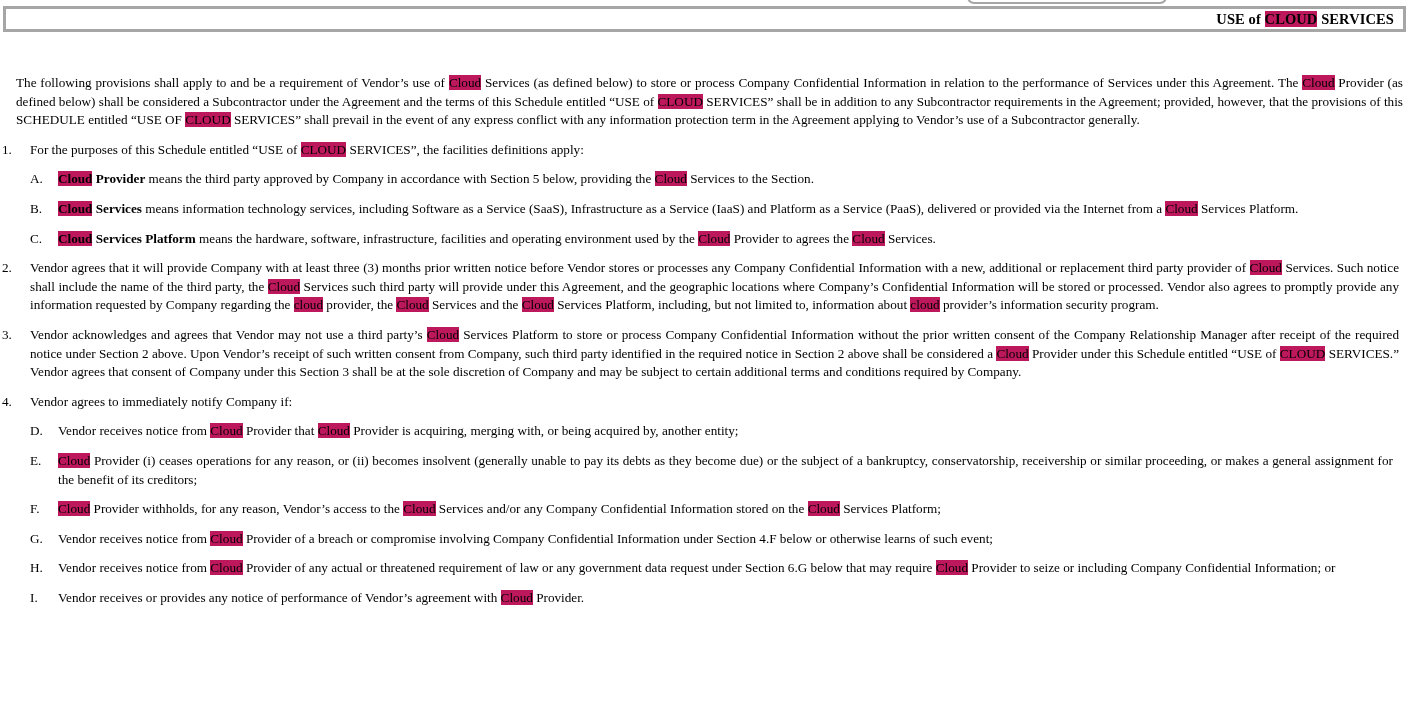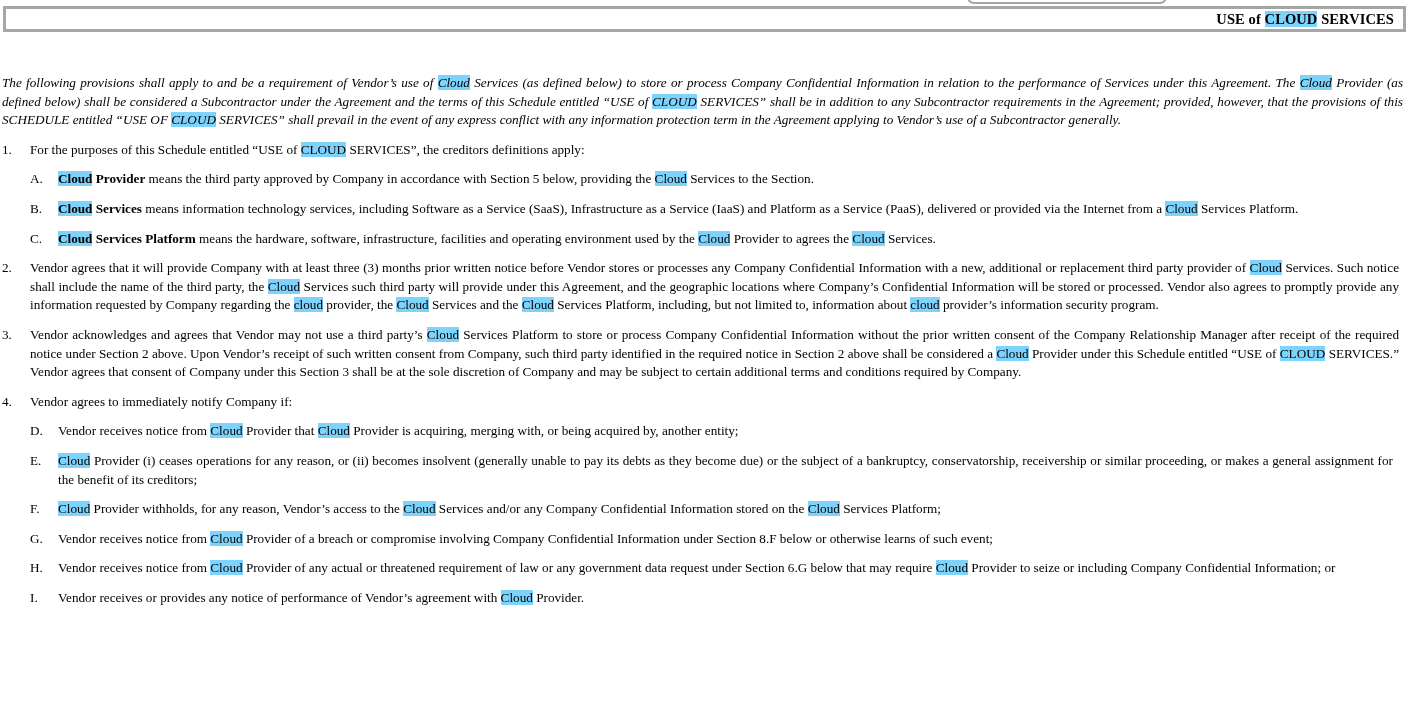--- a/index.html
+++ b/index.html
@@ -109,7 +109,7 @@
   }
 
   .hl {
-    background: #7dd3fc;
+    background: #be185d;
   }
   .b {
     font-weight: bold;

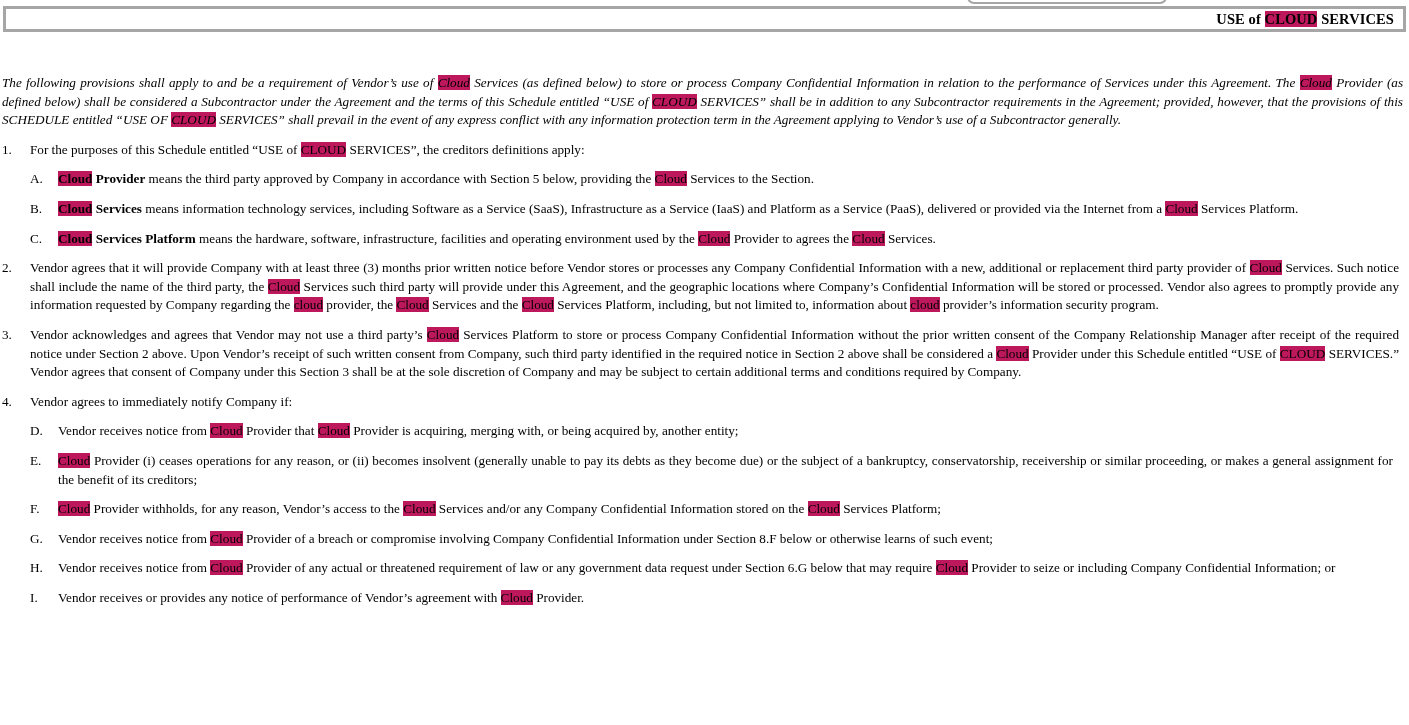--- a/index.html
+++ b/index.html
@@ -63,9 +63,8 @@
   }
 
   p.intro {
-    margin: 0 6px 0 2px;
+    margin: 0 6px 0 16px;
     text-align: justify;
-    font-style: italic;
   }
 
   .num-list {

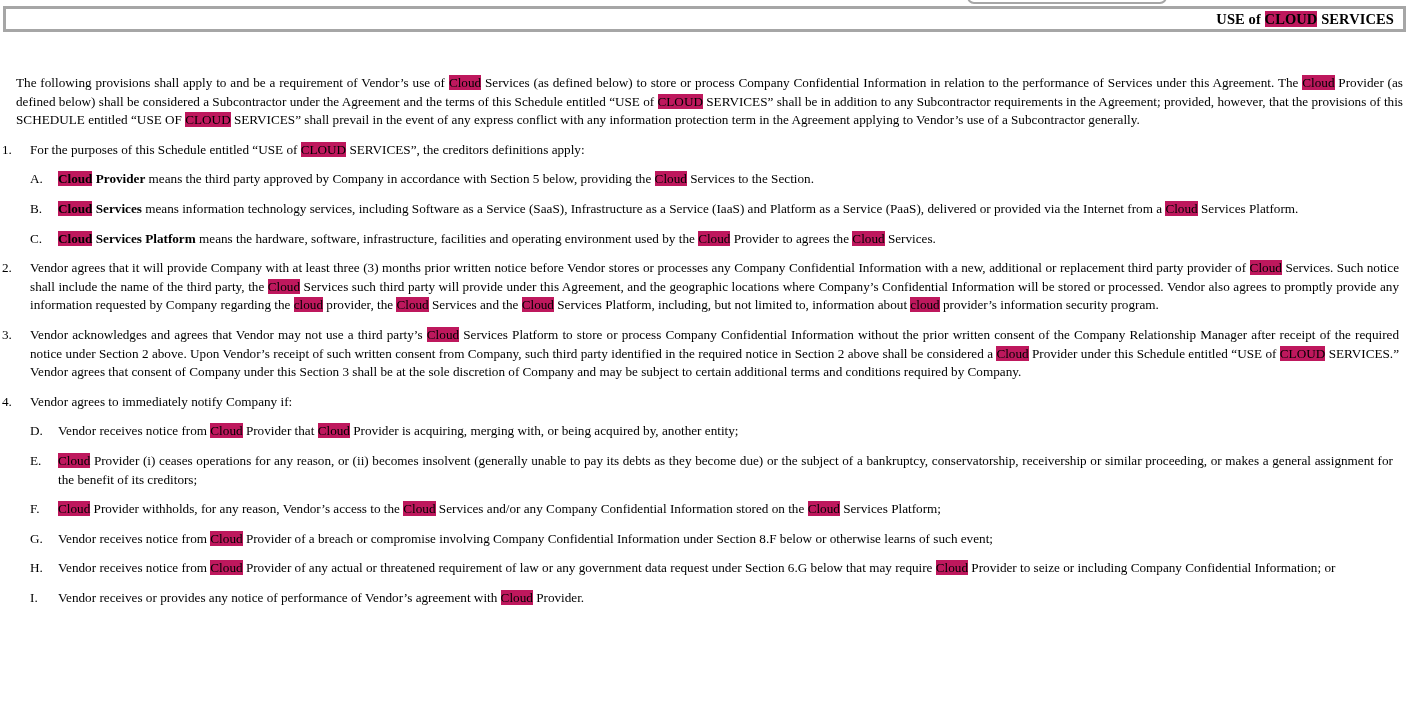--- a/index.html
+++ b/index.html
@@ -130,7 +130,7 @@
   <ol class="num-list">
 
     <li class="num-item">
-      <span class="marker">1.</span><span>For the purposes of this Schedule entitled “USE of </span><span class="hl">CLOUD</span><span> SERVICES”, the creditors definitions apply:</span>
+      <span class="marker">1.</span><span>For the purposes of this Schedule entitled “USE of </span><span class="hl">CLOUD</span><span> SERVICES”, the facilities definitions apply:</span>
 
       <ol class="alpha-list">
         <li class="alpha-item">

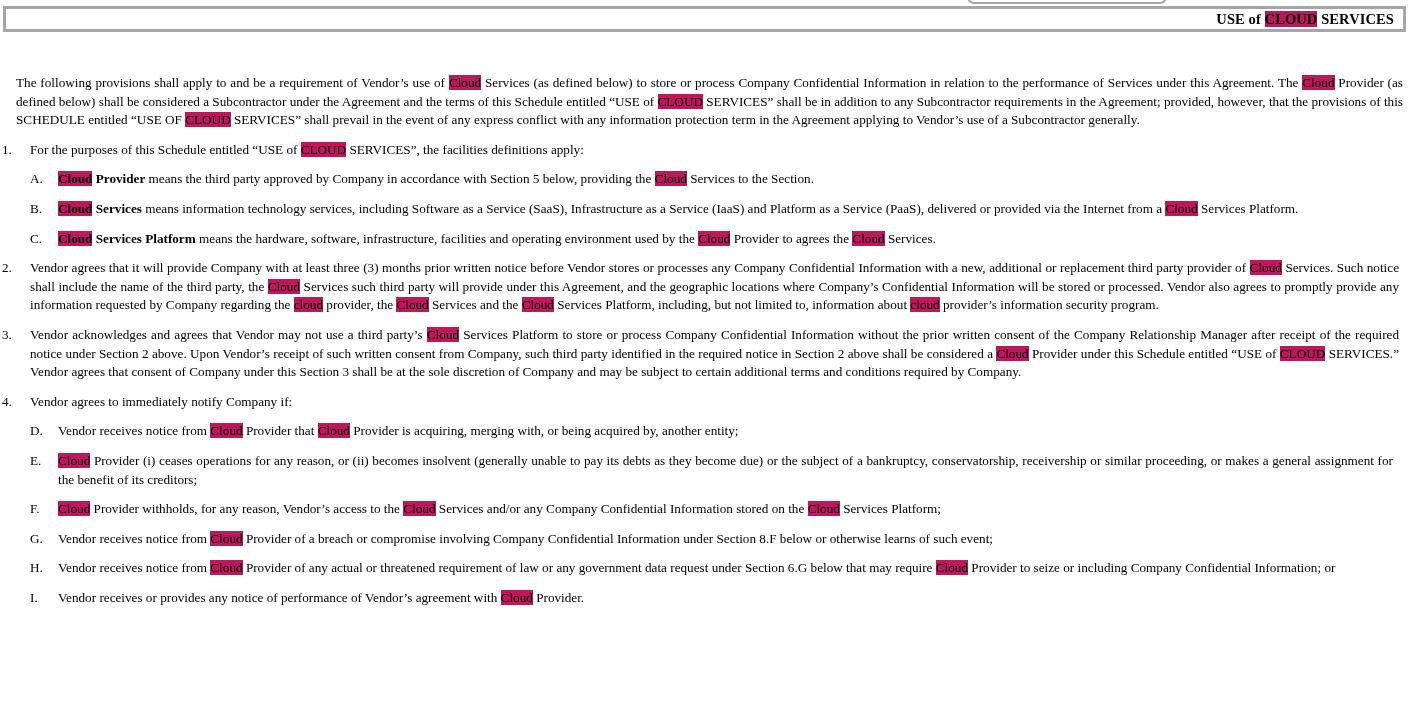--- a/index.html
+++ b/index.html
@@ -167,7 +167,7 @@
           <span class="marker">F.</span><span class="hl">Cloud</span><span> Provider withholds, for any reason, Vendor’s access to the </span><span class="hl">Cloud</span><span> Services and/or any Company Confidential Information stored on the </span><span class="hl">Cloud</span><span> Services Platform;</span>
         </li>
         <li class="alpha-item">
-          <span class="marker">G.</span><span>Vendor receives notice from </span><span class="hl">Cloud</span><span> Provider of a breach or compromise involving Company Confidential Information under Section 8.F below or otherwise learns of such event;</span>
+          <span class="marker">G.</span><span>Vendor receives notice from </span><span class="hl">Cloud</span><span> Provider of a breach or compromise involving Company Confidential Information under Section 4.F below or otherwise learns of such event;</span>
         </li>
         <li class="alpha-item">
           <span class="marker">H.</span><span>Vendor receives notice from </span><span class="hl">Cloud</span><span> Provider of any actual or threatened requirement of law or any government data request under Section 6.G below that may require </span><span class="hl">Cloud</span><span> Provider to seize or including Company Confidential Information; or</span>

